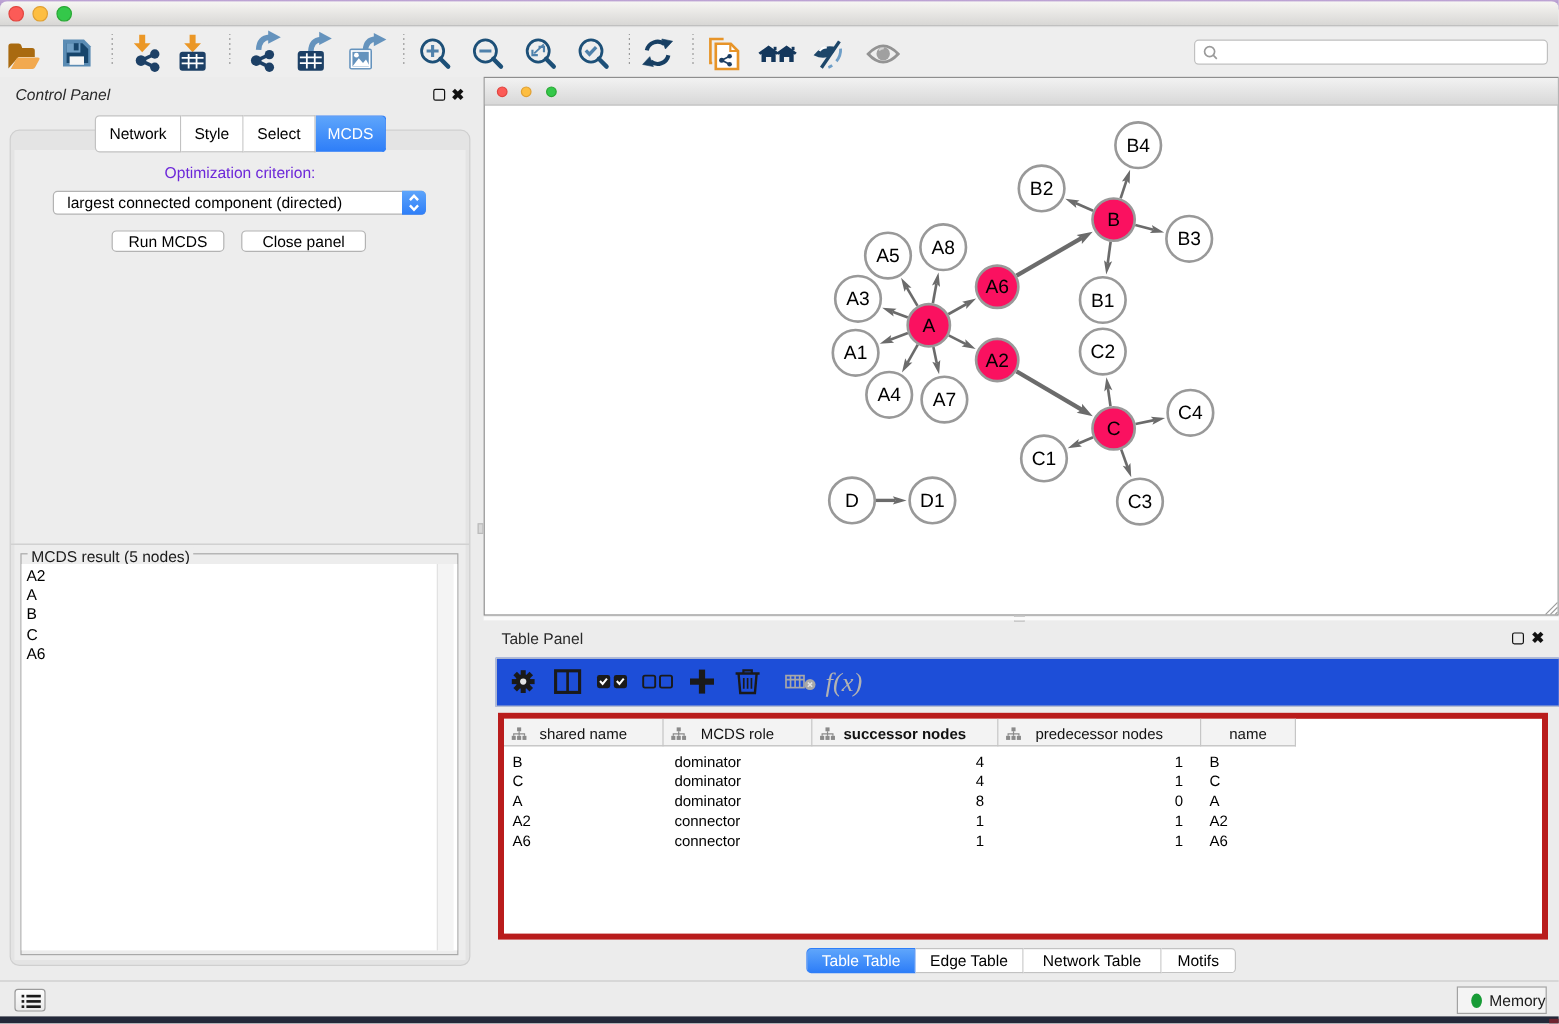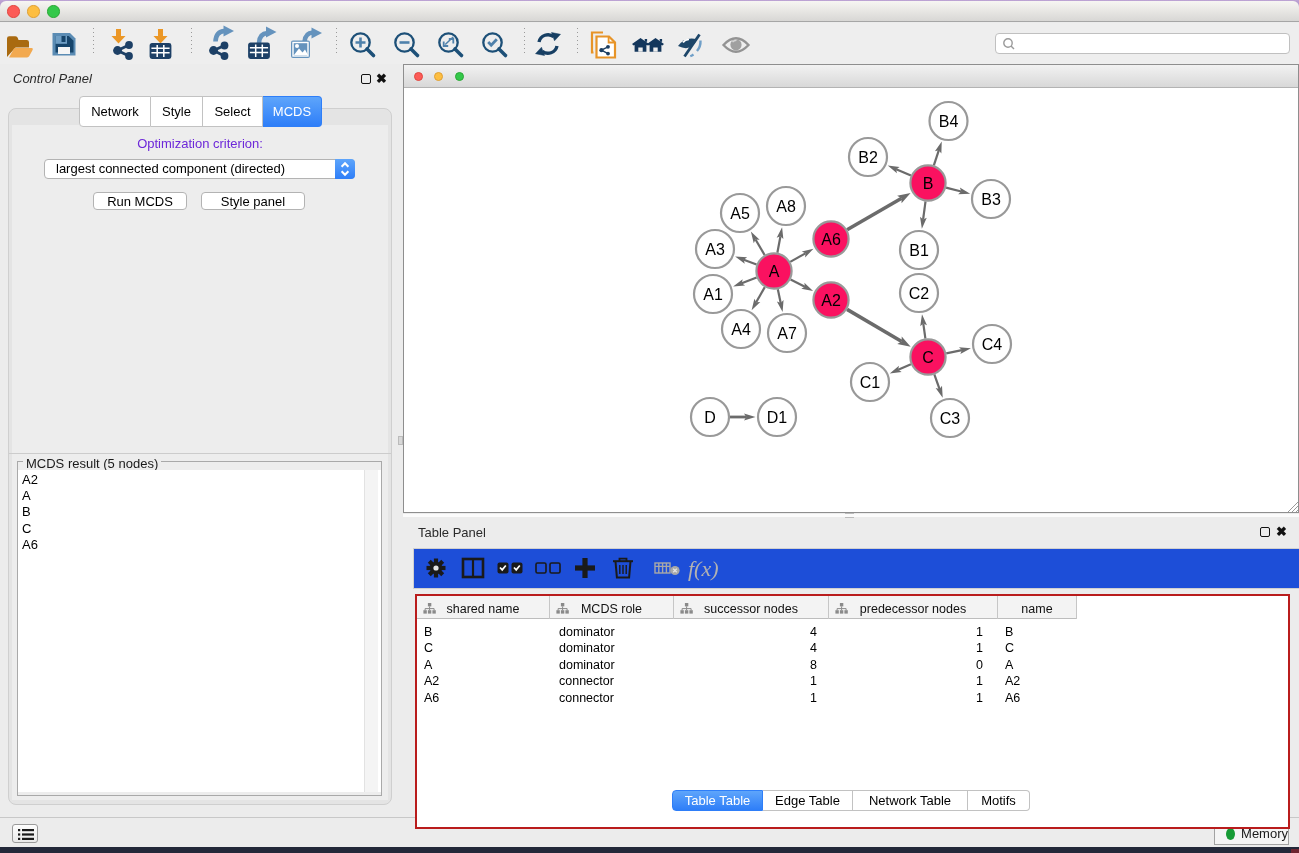--- a/index.html
+++ b/index.html
@@ -259,7 +259,7 @@
   </div>
 </div>
 <div id="btn-run" class="btn abs">Run MCDS</div>
-<div id="btn-close" class="btn abs">Style panel</div>
+<div id="btn-close" class="btn abs">Close panel</div>
 <div id="cp-divider" class="abs"></div>
 <div id="groupbox" class="abs"></div>
 <div id="grouplabel" class="abs">MCDS result (5 nodes)</div>

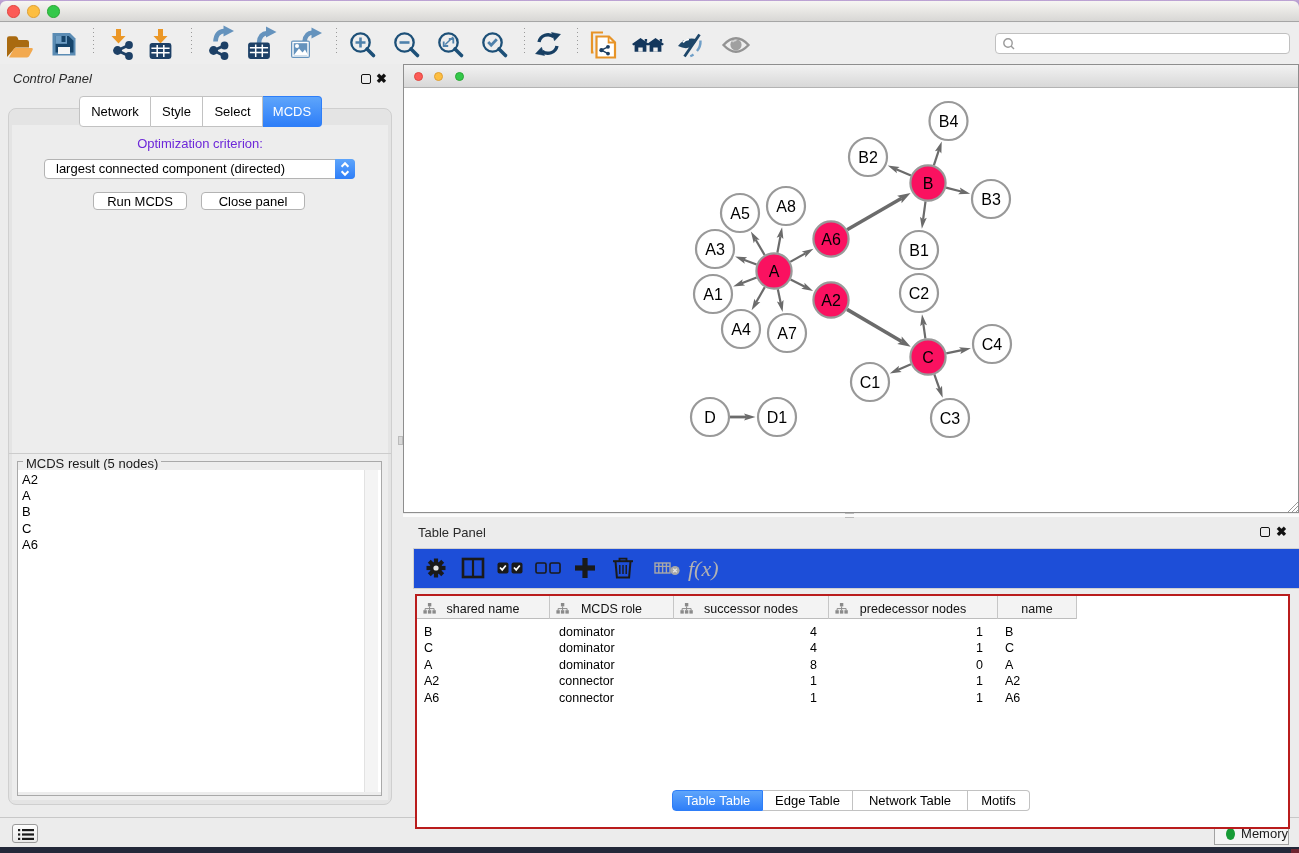--- a/index.html
+++ b/index.html
@@ -70,7 +70,7 @@
   #tp-title { left:418px; top:525px; font-size:13px; color:#2b2b2b; }
   #tp-toolbar { left:413px; top:548px; width:1057px; height:41px; background:#1d4ed8;
     border:1px solid #d0d0d0; }
-  #tbl { left:415px; top:594px; width:875px; height:235px; background:#fff; border:2px solid #b91c1c; }
+  #tbl { left:415px; top:594px; width:875px; height:189px; background:#fff; border:5px solid #b91c1c; }
   #tbl-header { left:0; top:0; height:23px; background:#f3f3f3; border-bottom:1px solid #bdbdbd;
     font-size:12.5px; color:#111; }
   .hcol { position:absolute; top:0; height:23px; padding-top:2px; border-right:1px solid #c6c6c6;

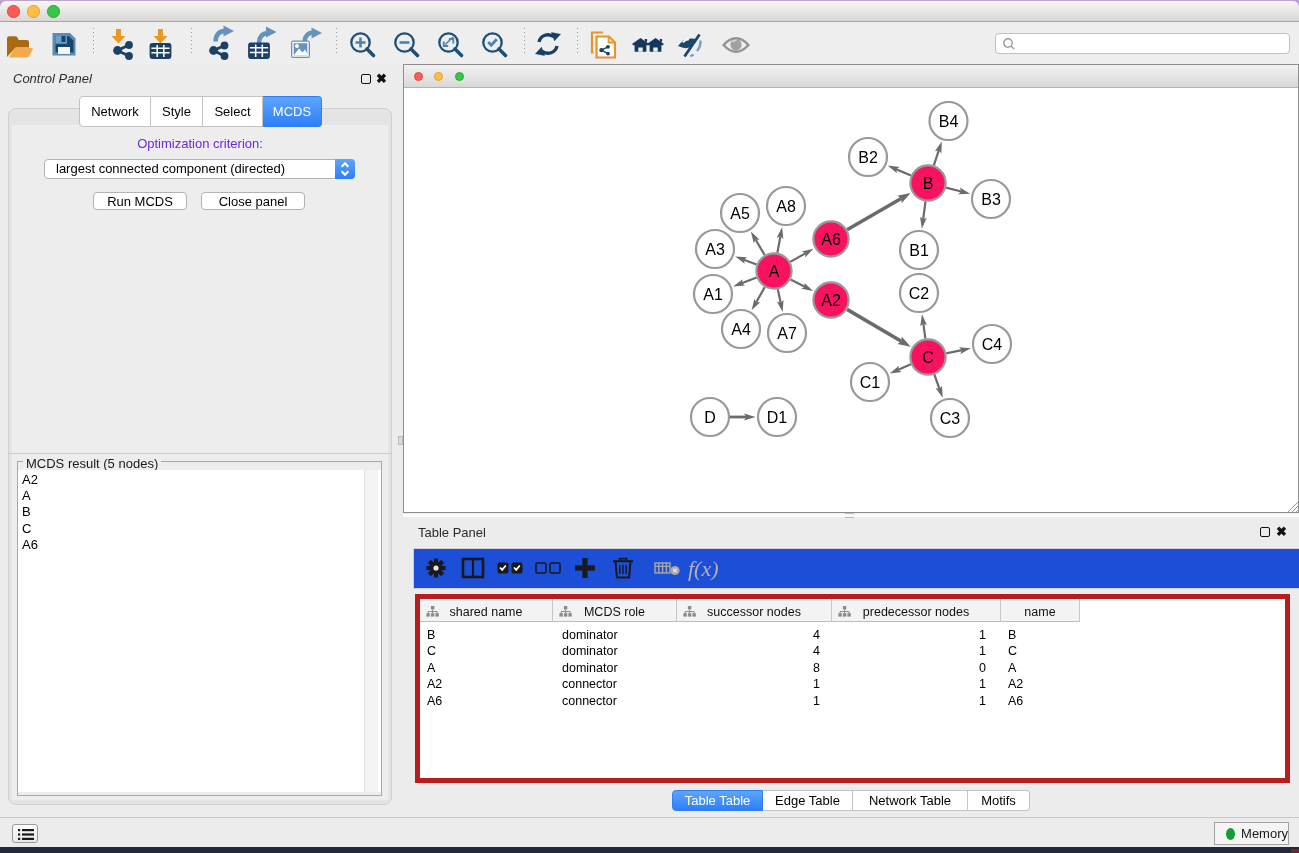--- a/index.html
+++ b/index.html
@@ -458,7 +458,7 @@
           </g>
           <path d="M6.6,3.4 v2 M2.1,7.2 v-1.6 h9 v1.6 M6.6,5.4 v1.8" fill="none" stroke="#8a8a8a" stroke-width="1"></path>
         </svg>MCDS role</div>
-      <div class="hcol" style="left:257px;width:155px;"><svg width="13" height="11" viewBox="0 0 13 11" style="position:absolute;left:6px;top:7px;">
+      <div class="hcol" style="left:257px;width:155px;font-weight:bold;"><svg width="13" height="11" viewBox="0 0 13 11" style="position:absolute;left:6px;top:7px;">
           <g fill="#8a8a8a">
             <rect x="4.9" y="0" width="3.4" height="3.4"></rect>
             <rect x="0.4" y="7.2" width="3.4" height="3.4"></rect>

